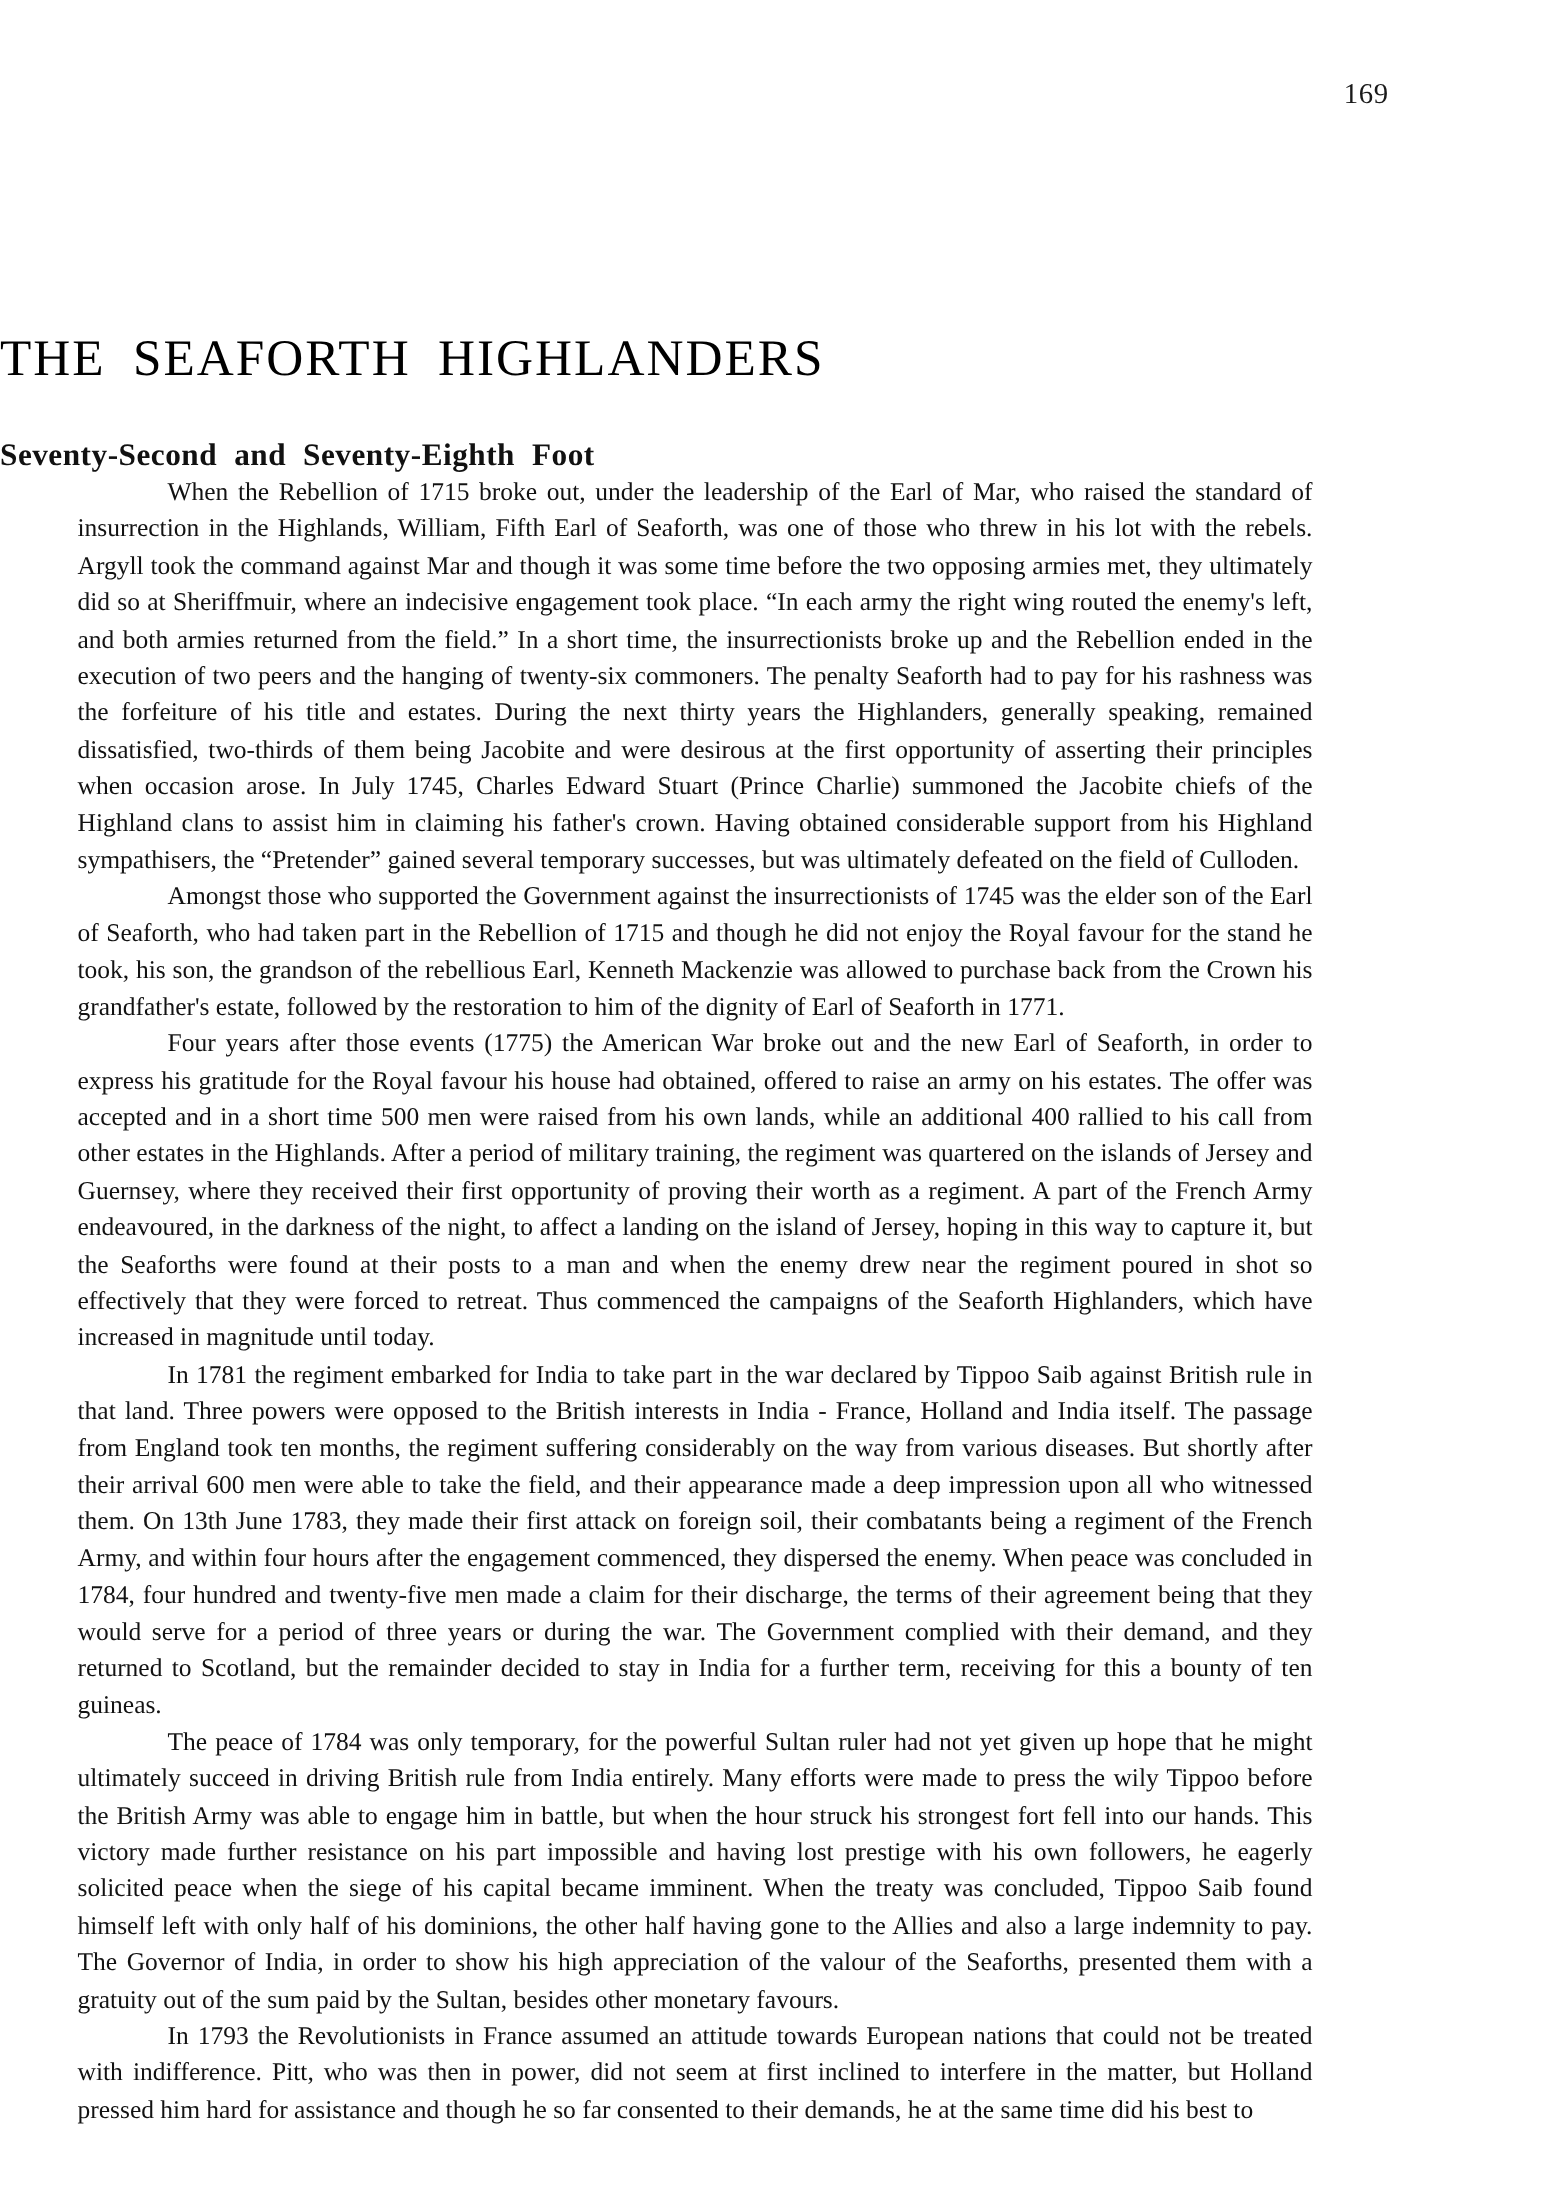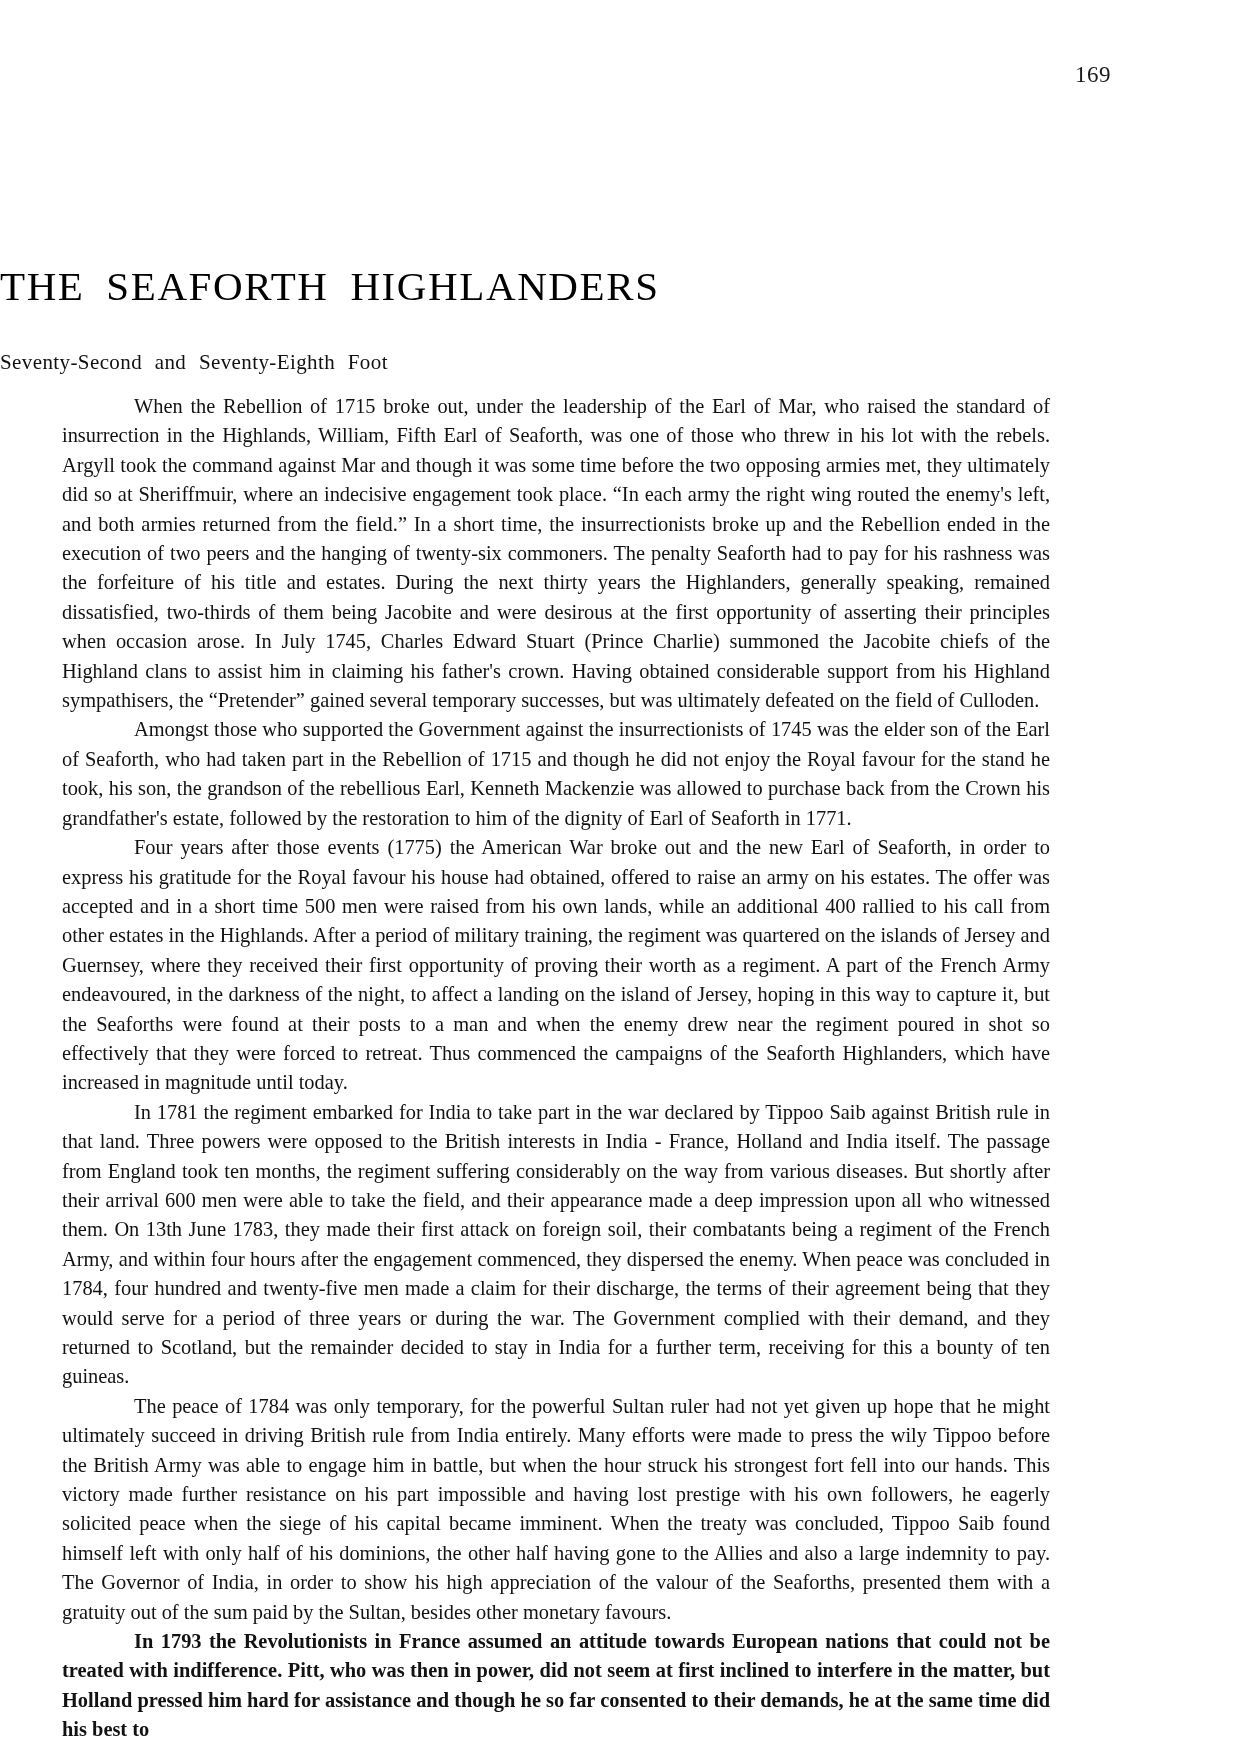--- a/index.html
+++ b/index.html
@@ -48,13 +48,13 @@
     color: #000000;
   }
   .doc-subtitle {
-    font-size: 21px;
+    font-size: 25px;
     line-height: 1.2;
     letter-spacing: 0.4px;
     word-spacing: 7px;
     margin: 0;
     padding-top: 40px;
-    font-weight: normal;
+    font-weight: bold;
     color: #111111;
   }
 

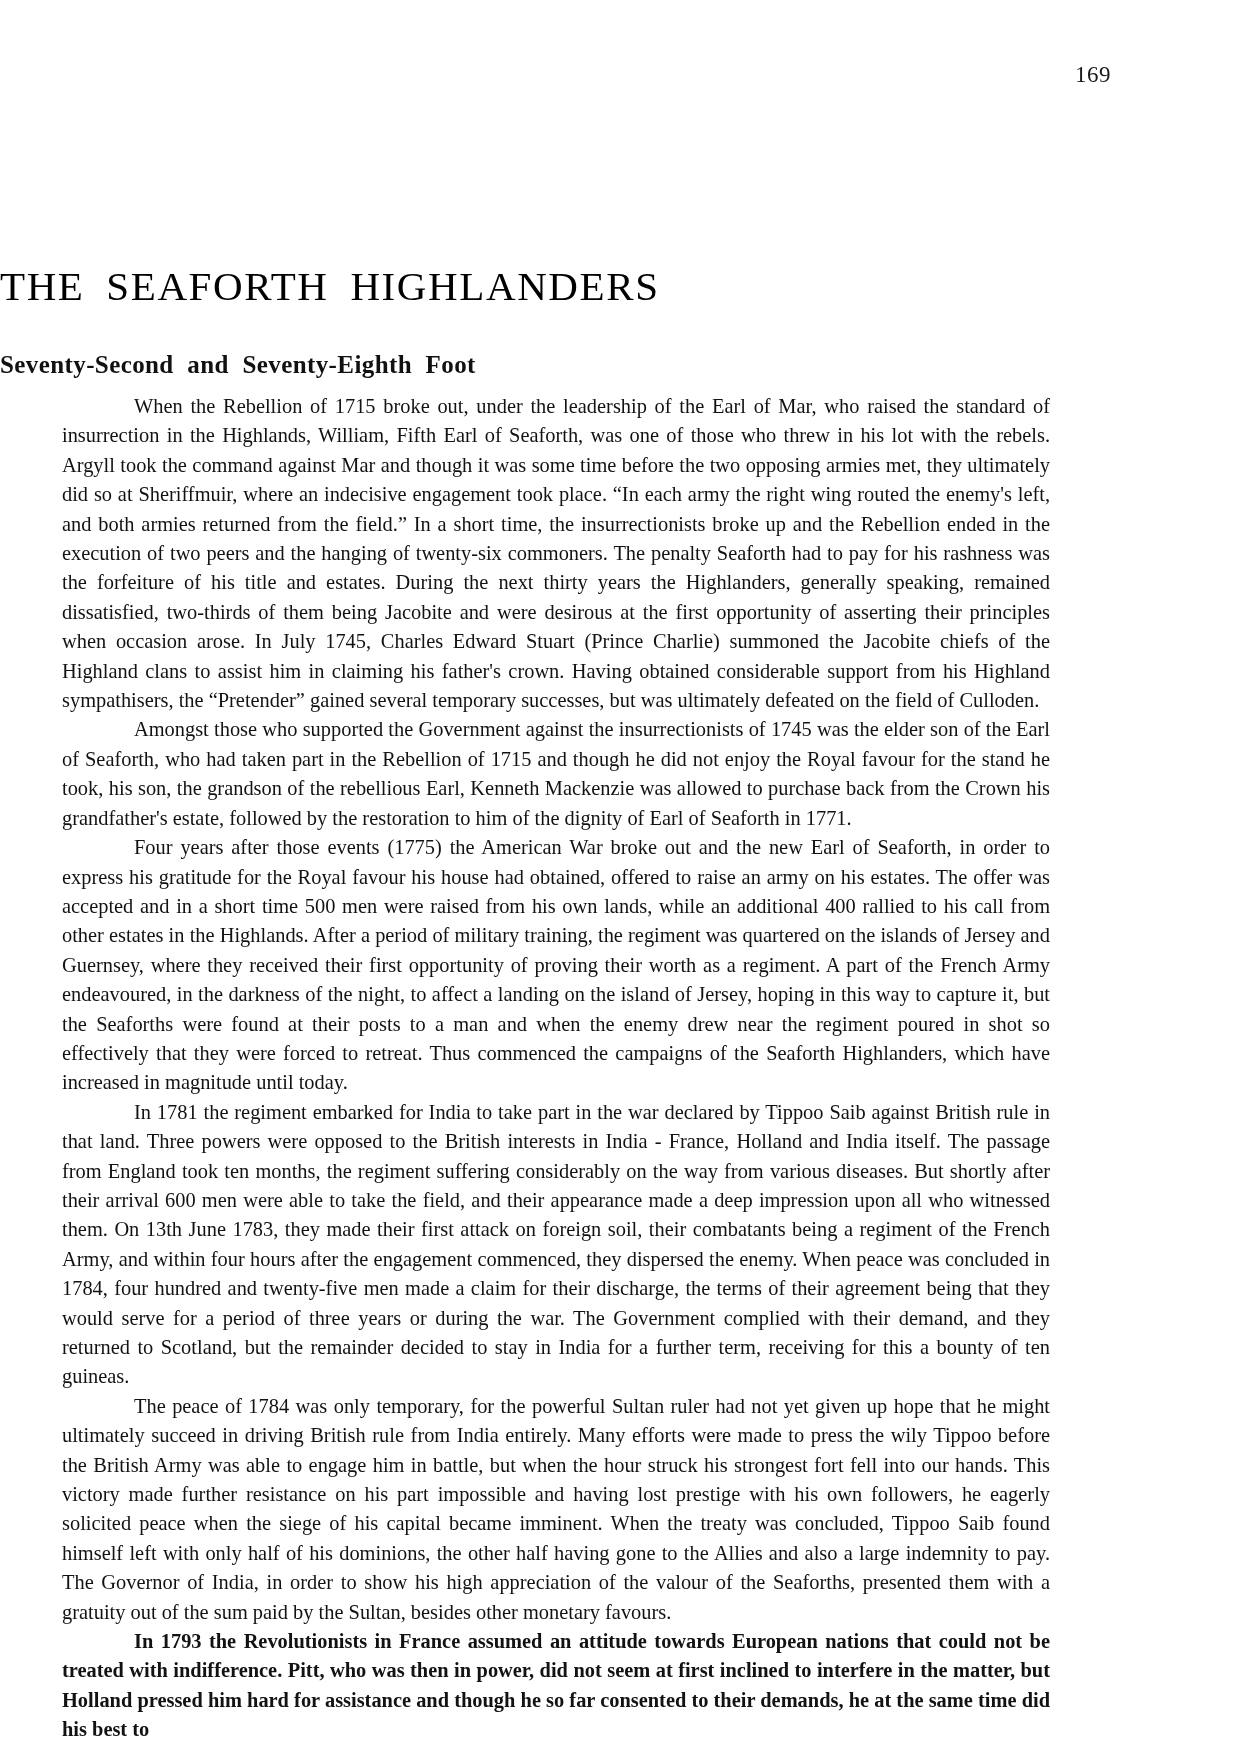--- a/index.html
+++ b/index.html
@@ -61,7 +61,7 @@
   
   .body-text {
     position: absolute;
-    top: 392px;
+    top: 380px;
     left: 62px;
     width: 988px;
     font-size: 20.4px;

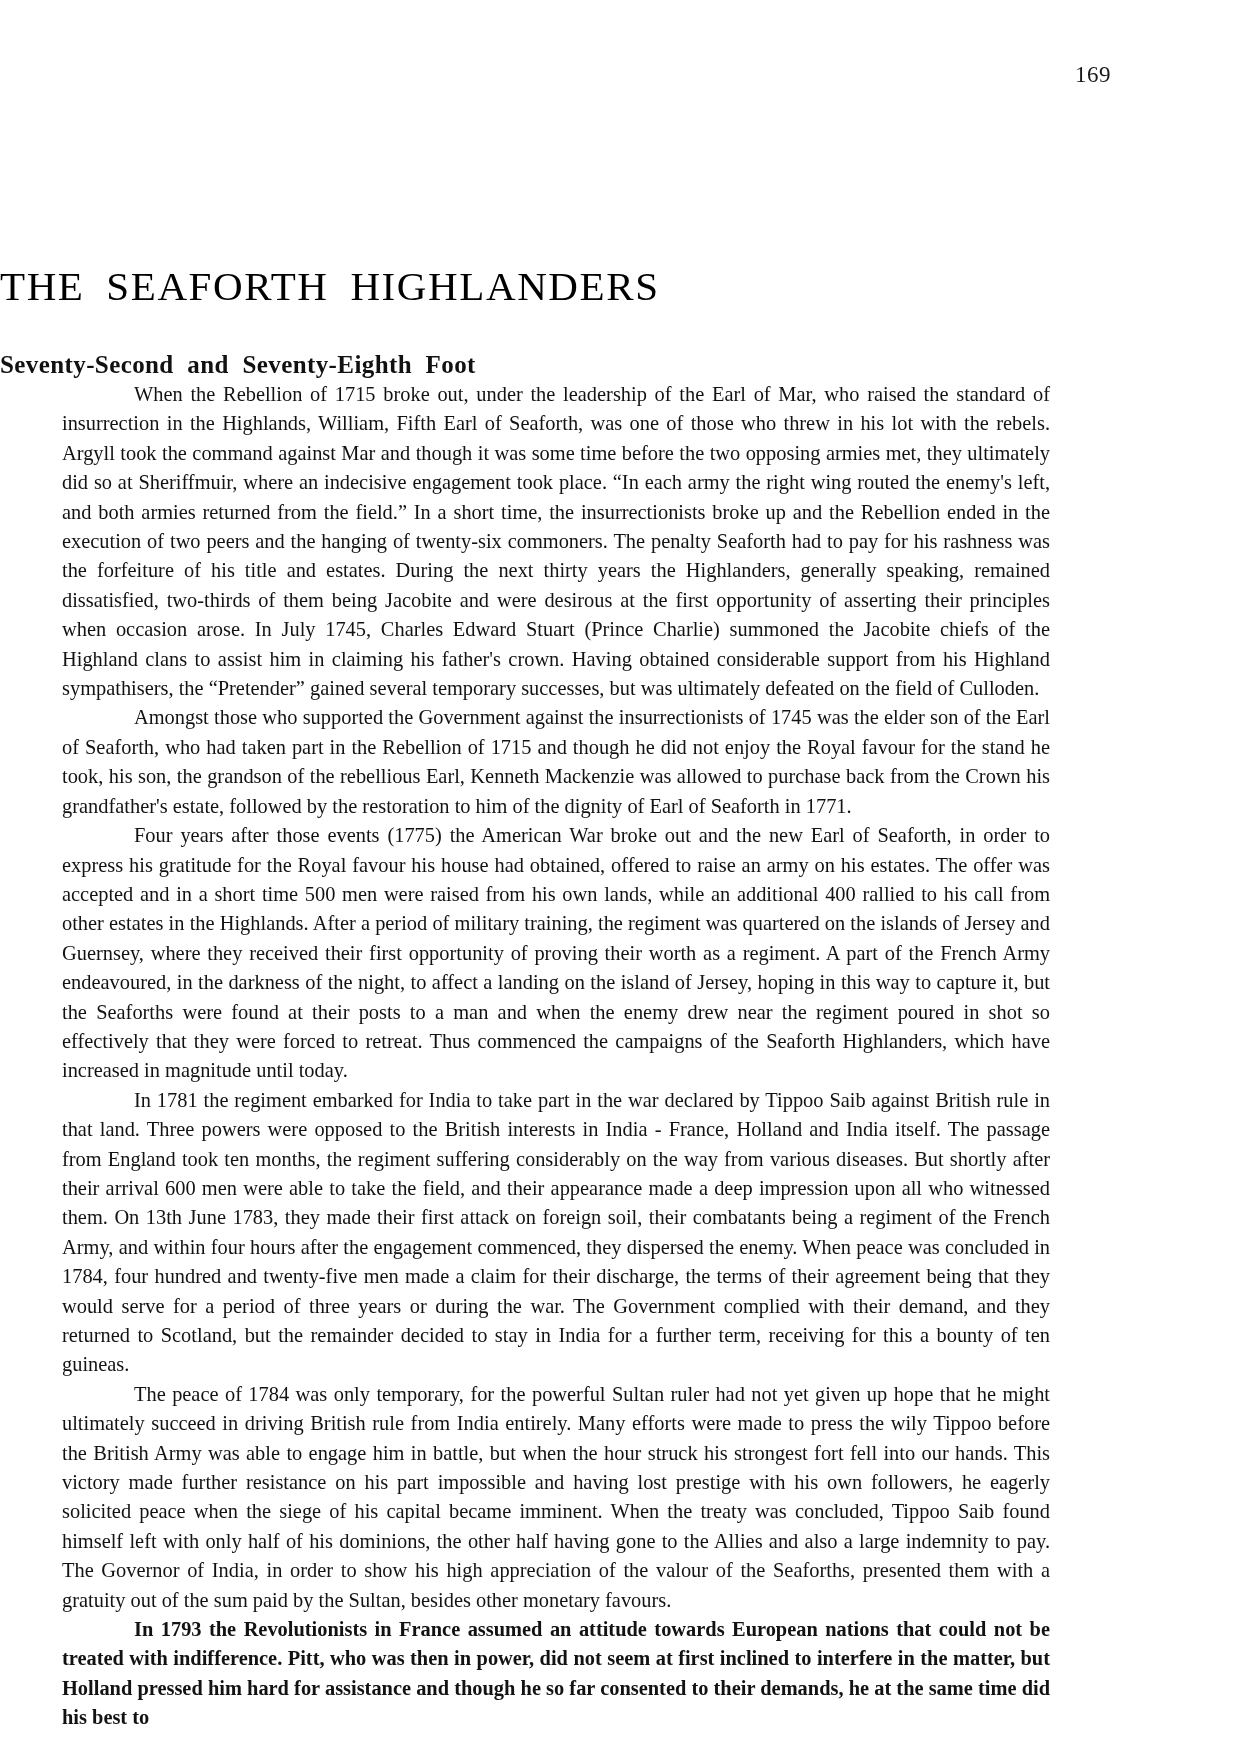--- a/index.html
+++ b/index.html
@@ -77,7 +77,6 @@
   }
   .body-text p:last-child {
     text-align: justify;
-    font-weight: bold;
   }
 </style>
 </head>

